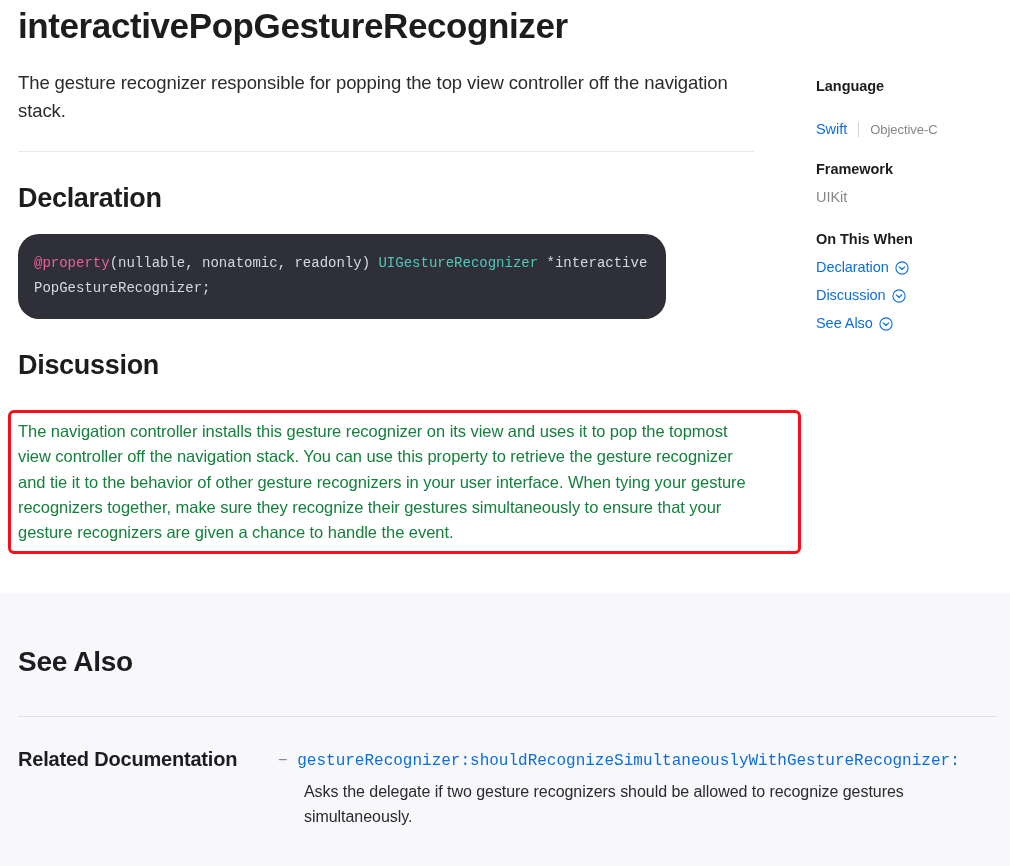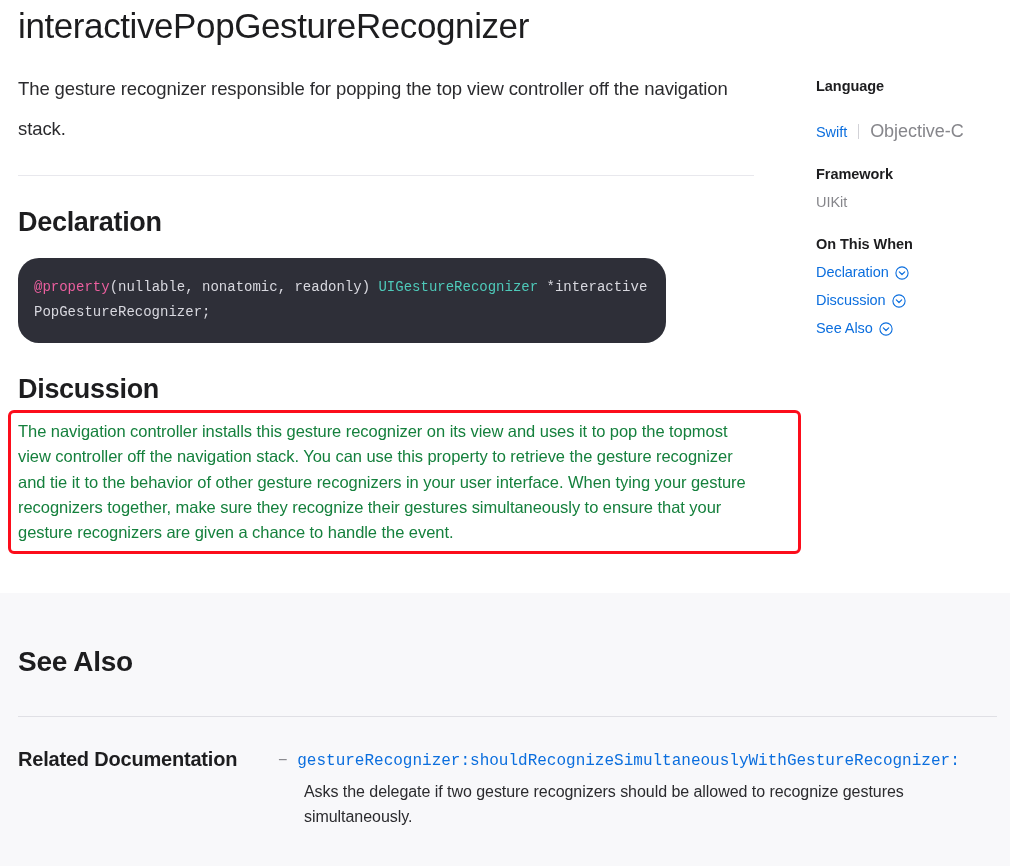--- a/index.html
+++ b/index.html
@@ -38,7 +38,7 @@
     padding-top: 4px;
     font-size: 35px;
     line-height: 44px;
-    font-weight: normal;
+    font-weight: bold;
     letter-spacing: -0.4px;
     color: #1d1d1f;
   }

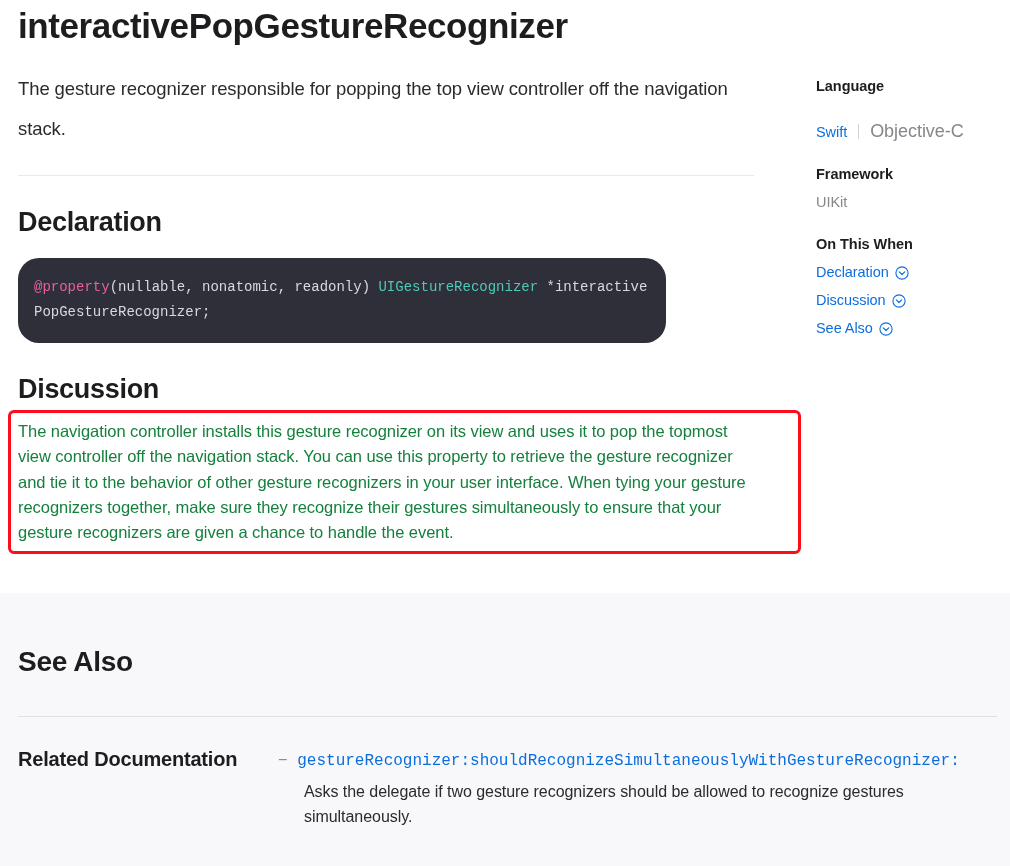--- a/index.html
+++ b/index.html
@@ -47,7 +47,7 @@
     margin: 0;
     padding-top: 21px;
     font-size: 18.5px;
-    line-height: 40px;
+    line-height: 28px;
     color: #2b2b2e;
     letter-spacing: -0.1px;
   }

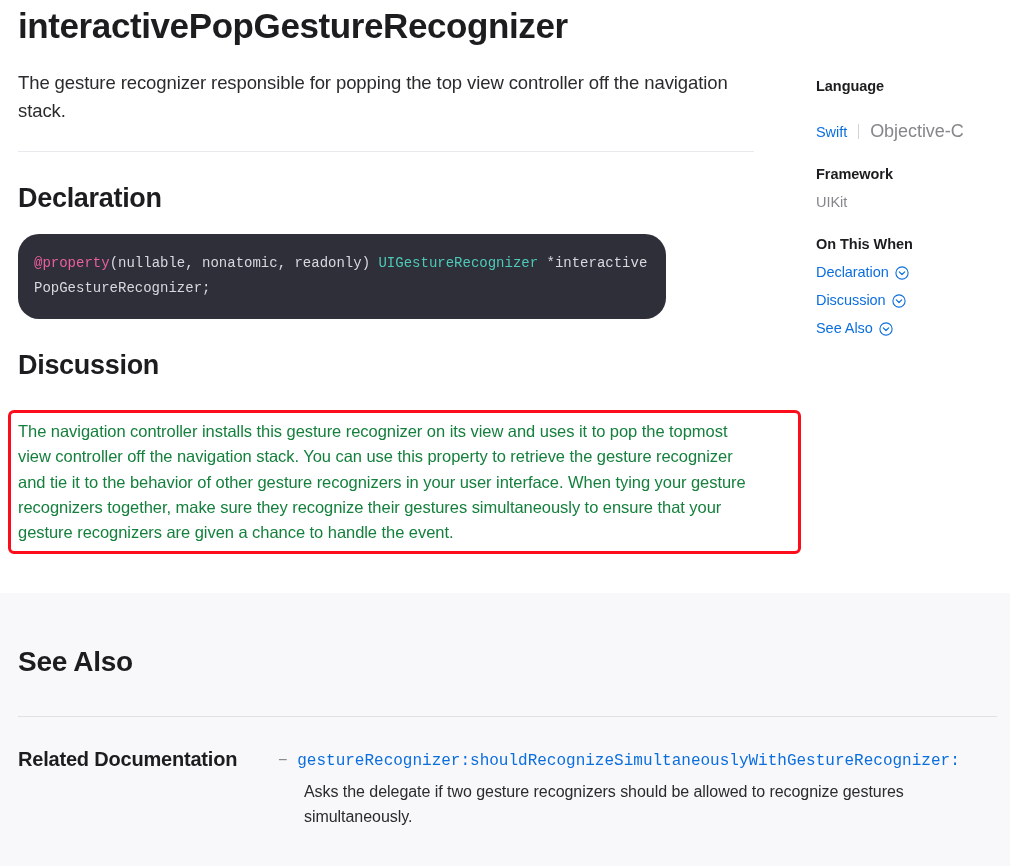--- a/index.html
+++ b/index.html
@@ -144,7 +144,7 @@
     margin: 0 11px;
   }
   .sb-inactive {
-    font-size: 18px;
+    font-size: 13px;
     color: #86868b;
     letter-spacing: -0.05px;
   }

